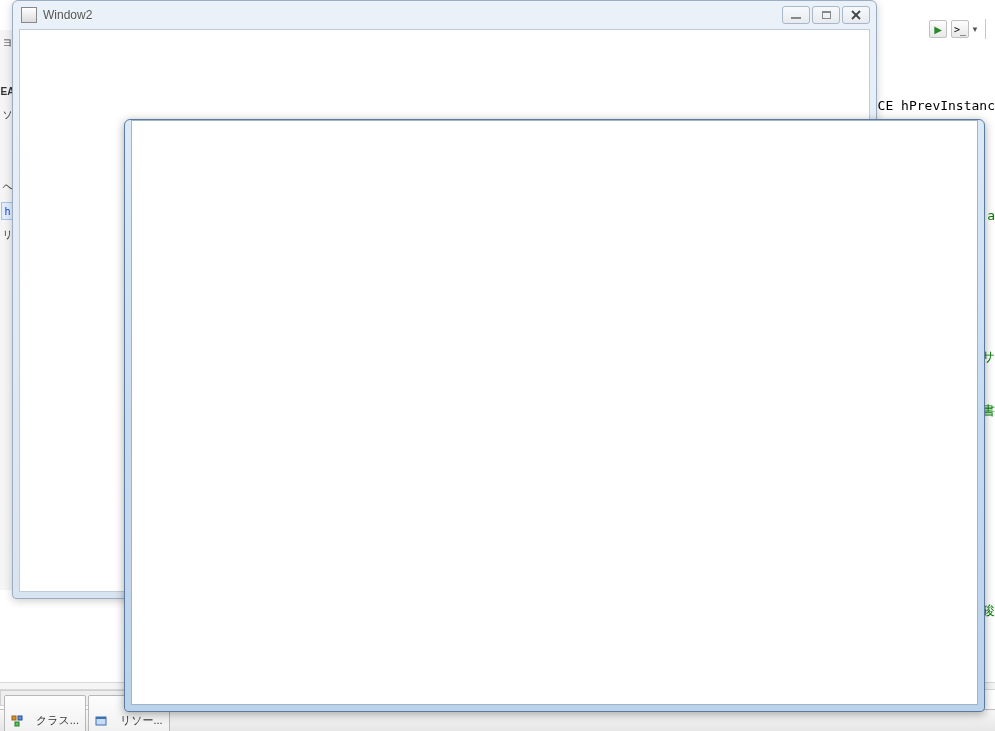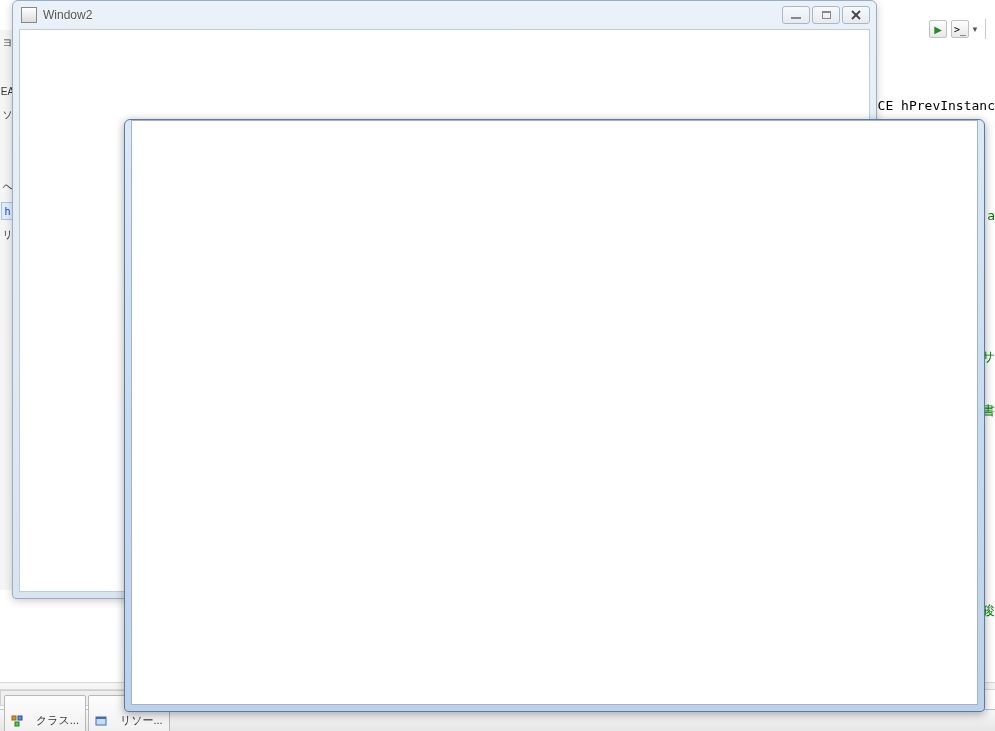--- a/index.html
+++ b/index.html
@@ -215,7 +215,7 @@
   <div class="ide-left-strip">
     <span class="item">ヨ</span>
     <span class="item"></span>
-    <span class="item" style="font-weight:normal;">EA</span>
+    <span class="item" style="font-weight:bold;">EA</span>
     <span class="item">ソ</span>
     <span class="item"></span>
     <span class="item"></span>

